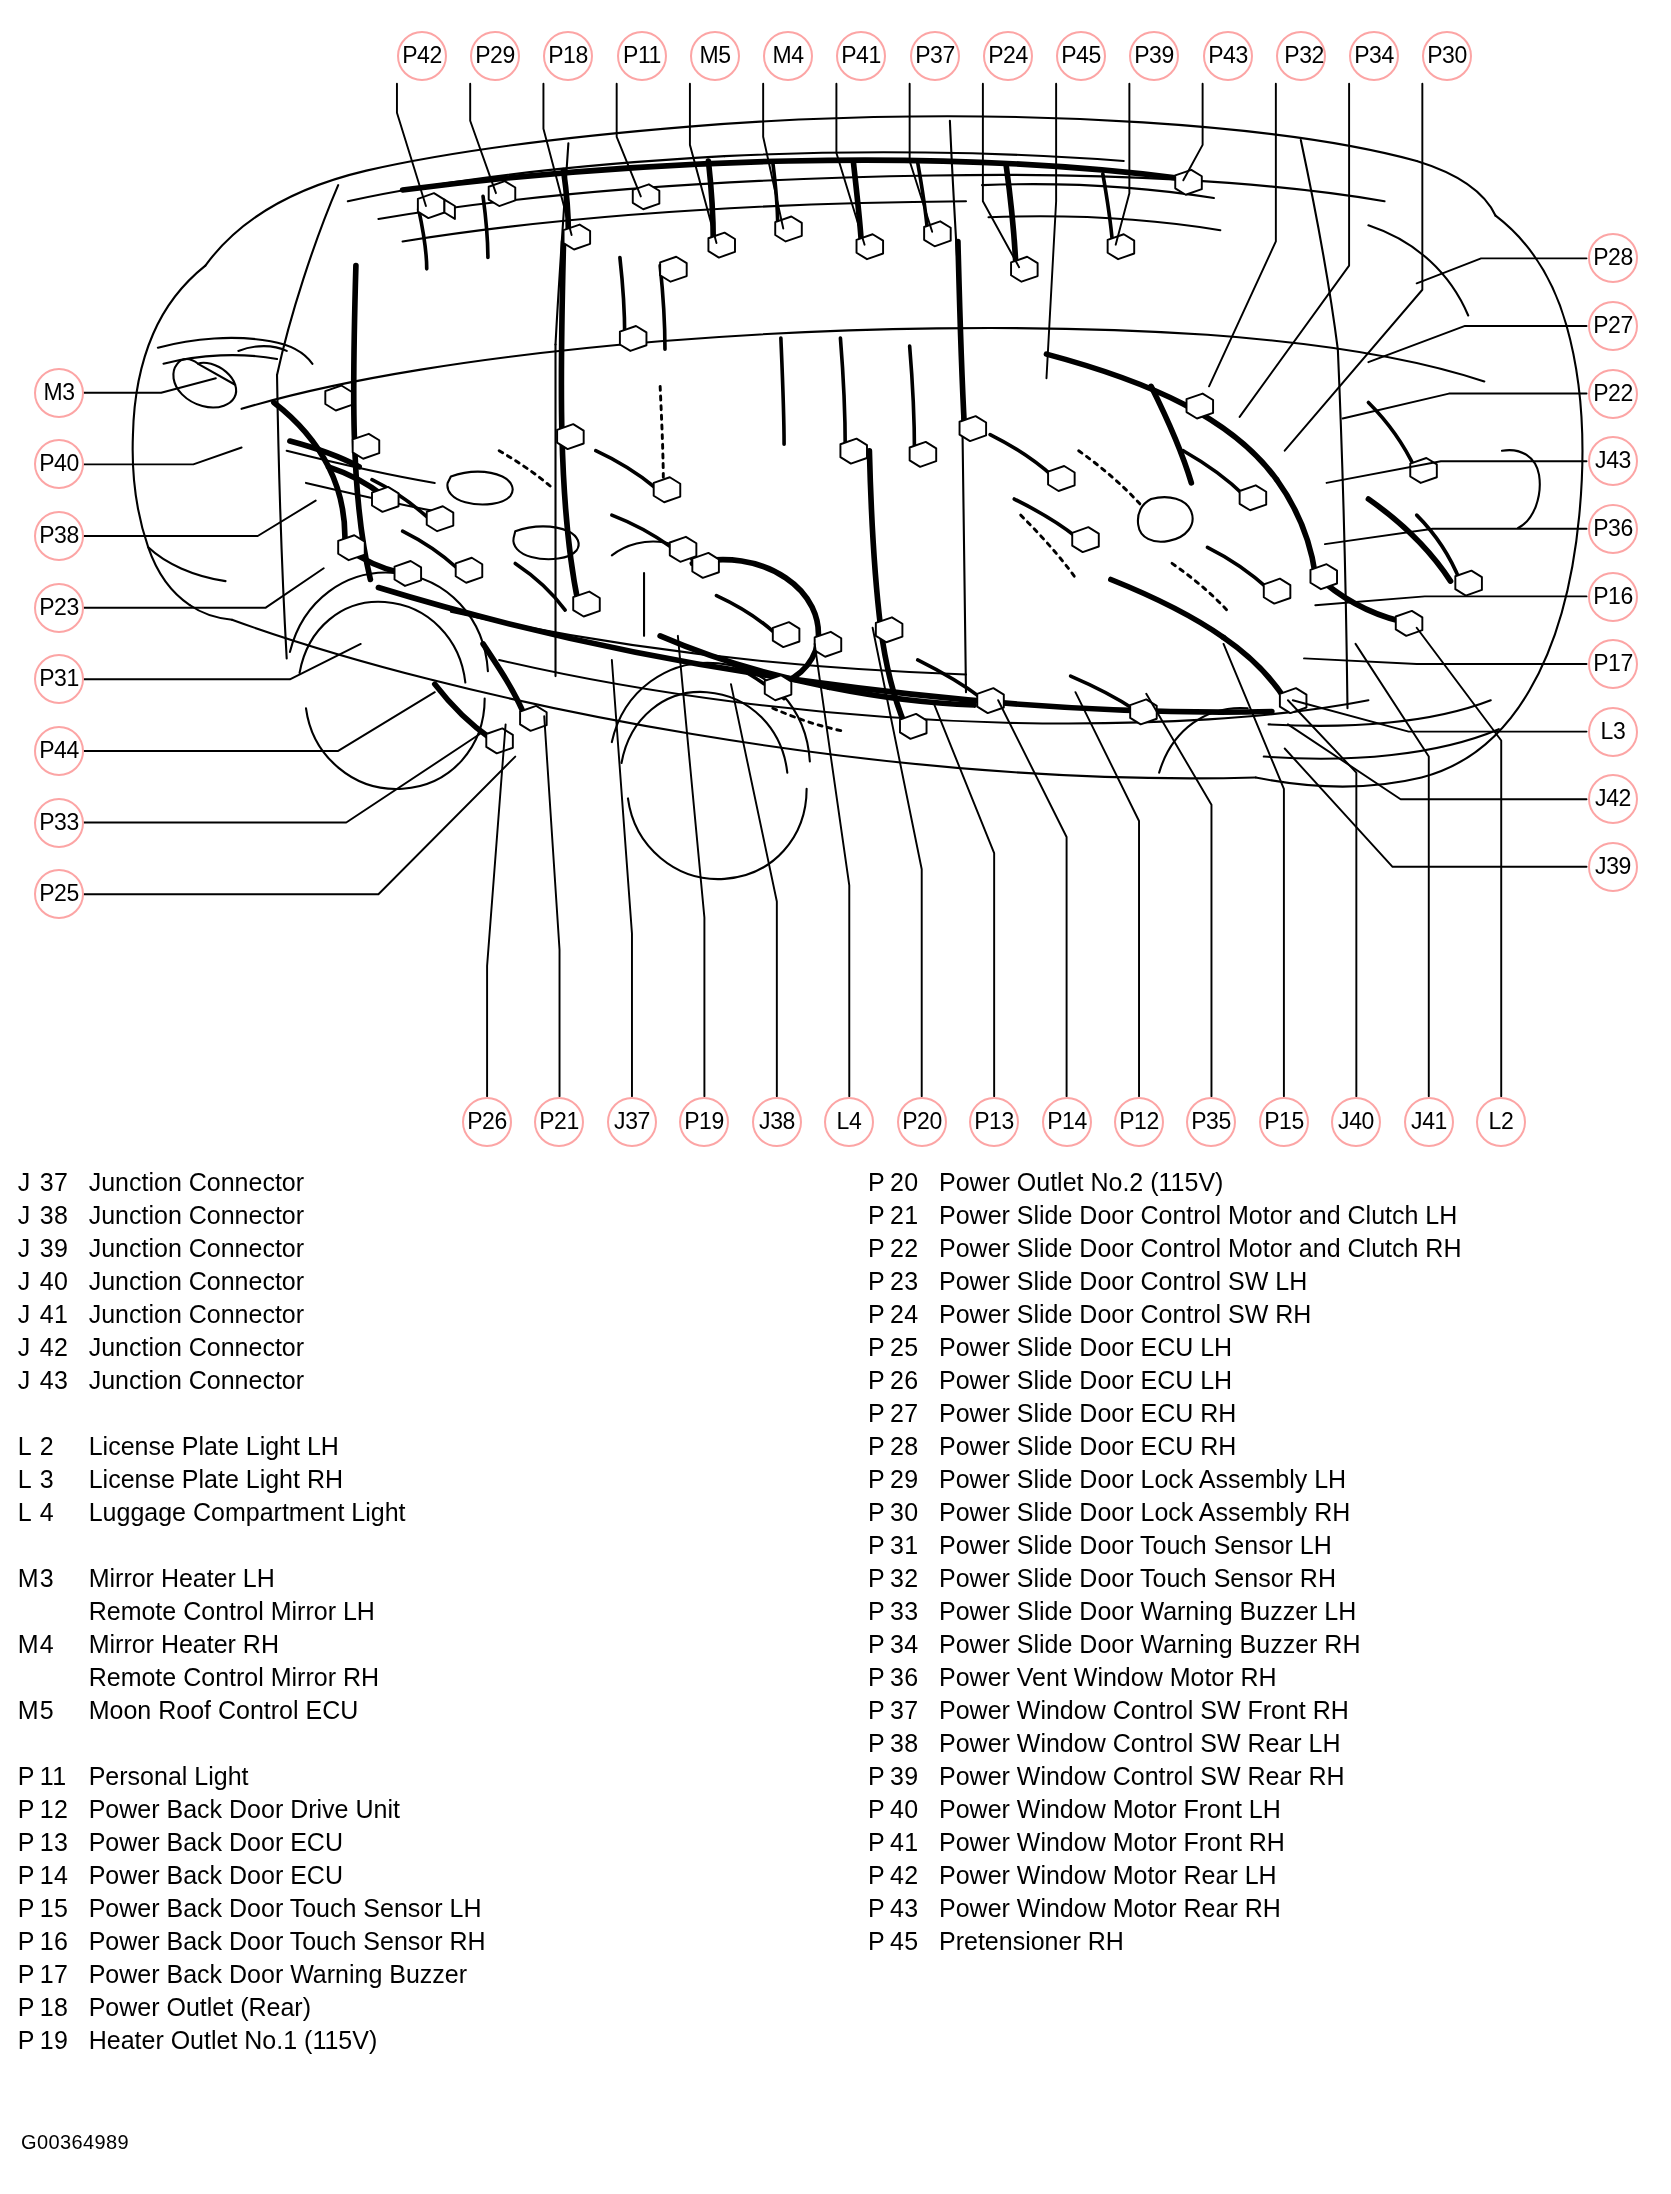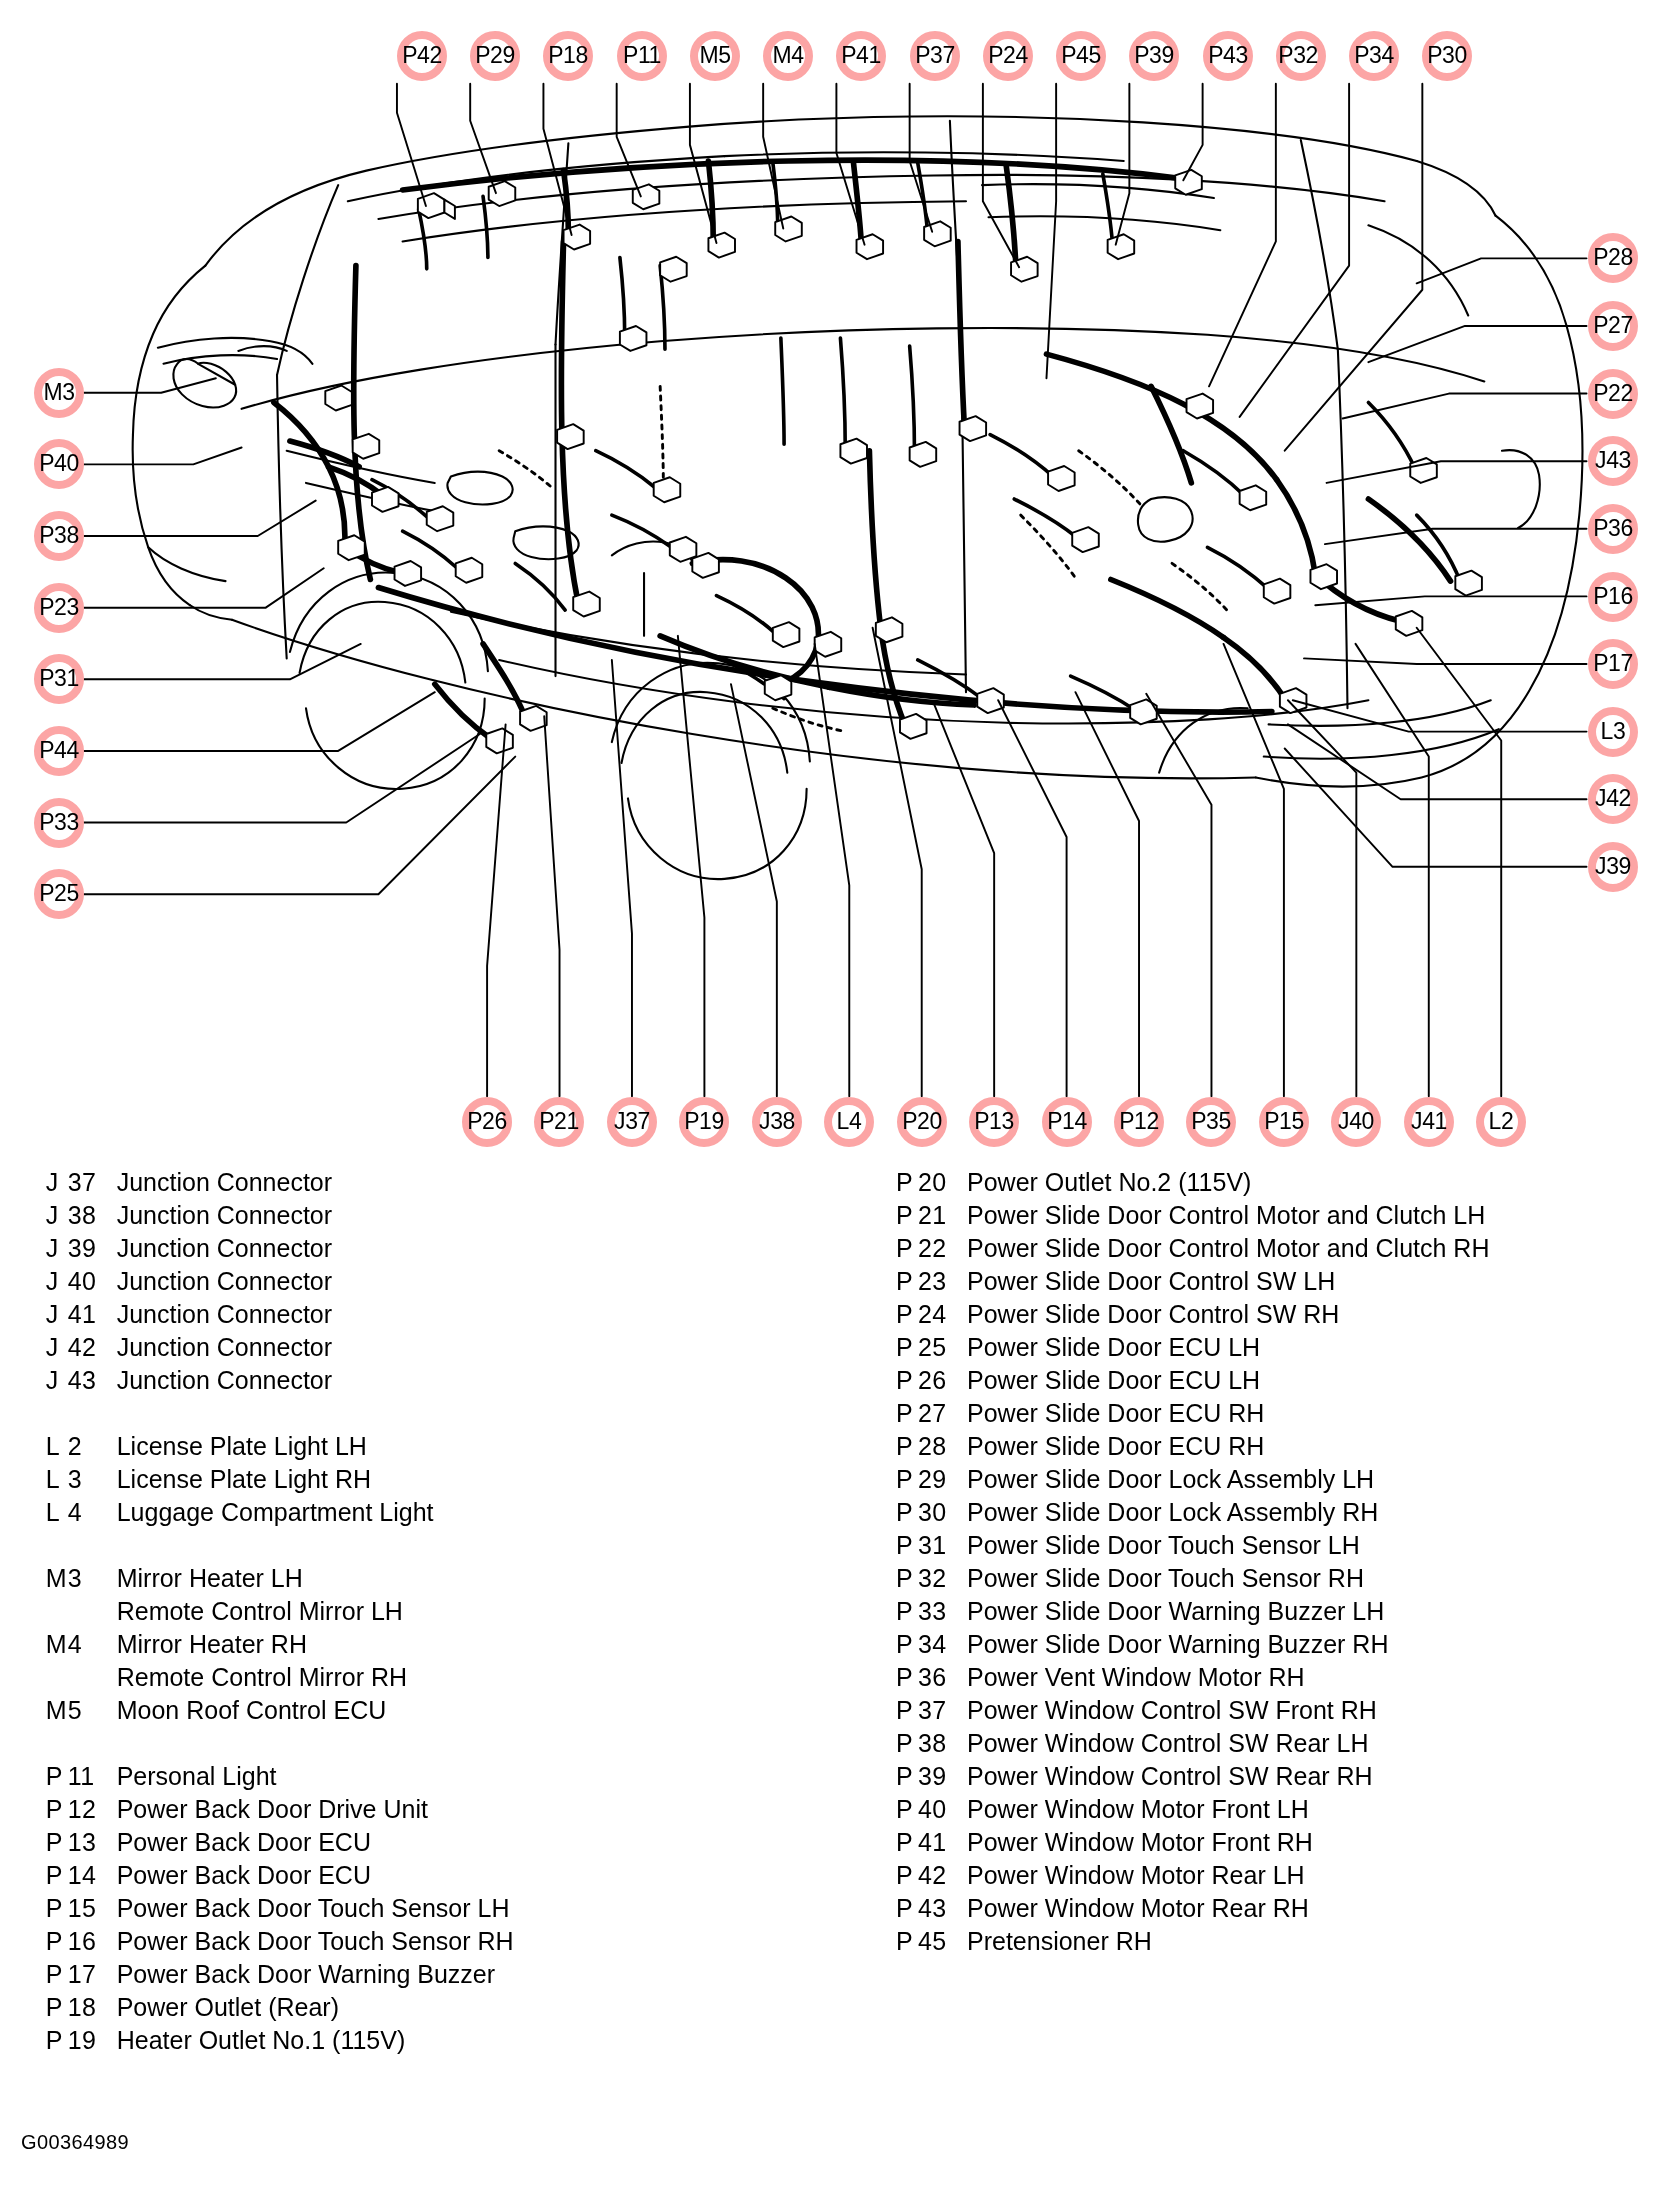--- a/index.html
+++ b/index.html
@@ -18,7 +18,7 @@
   .bubble{
     position:absolute;
     width:50px;height:50px;
-    border:8px solid #fca5a5;
+    border:2px solid #fca5a5;
     border-radius:50%;
     background:#fff;
     box-sizing:border-box;

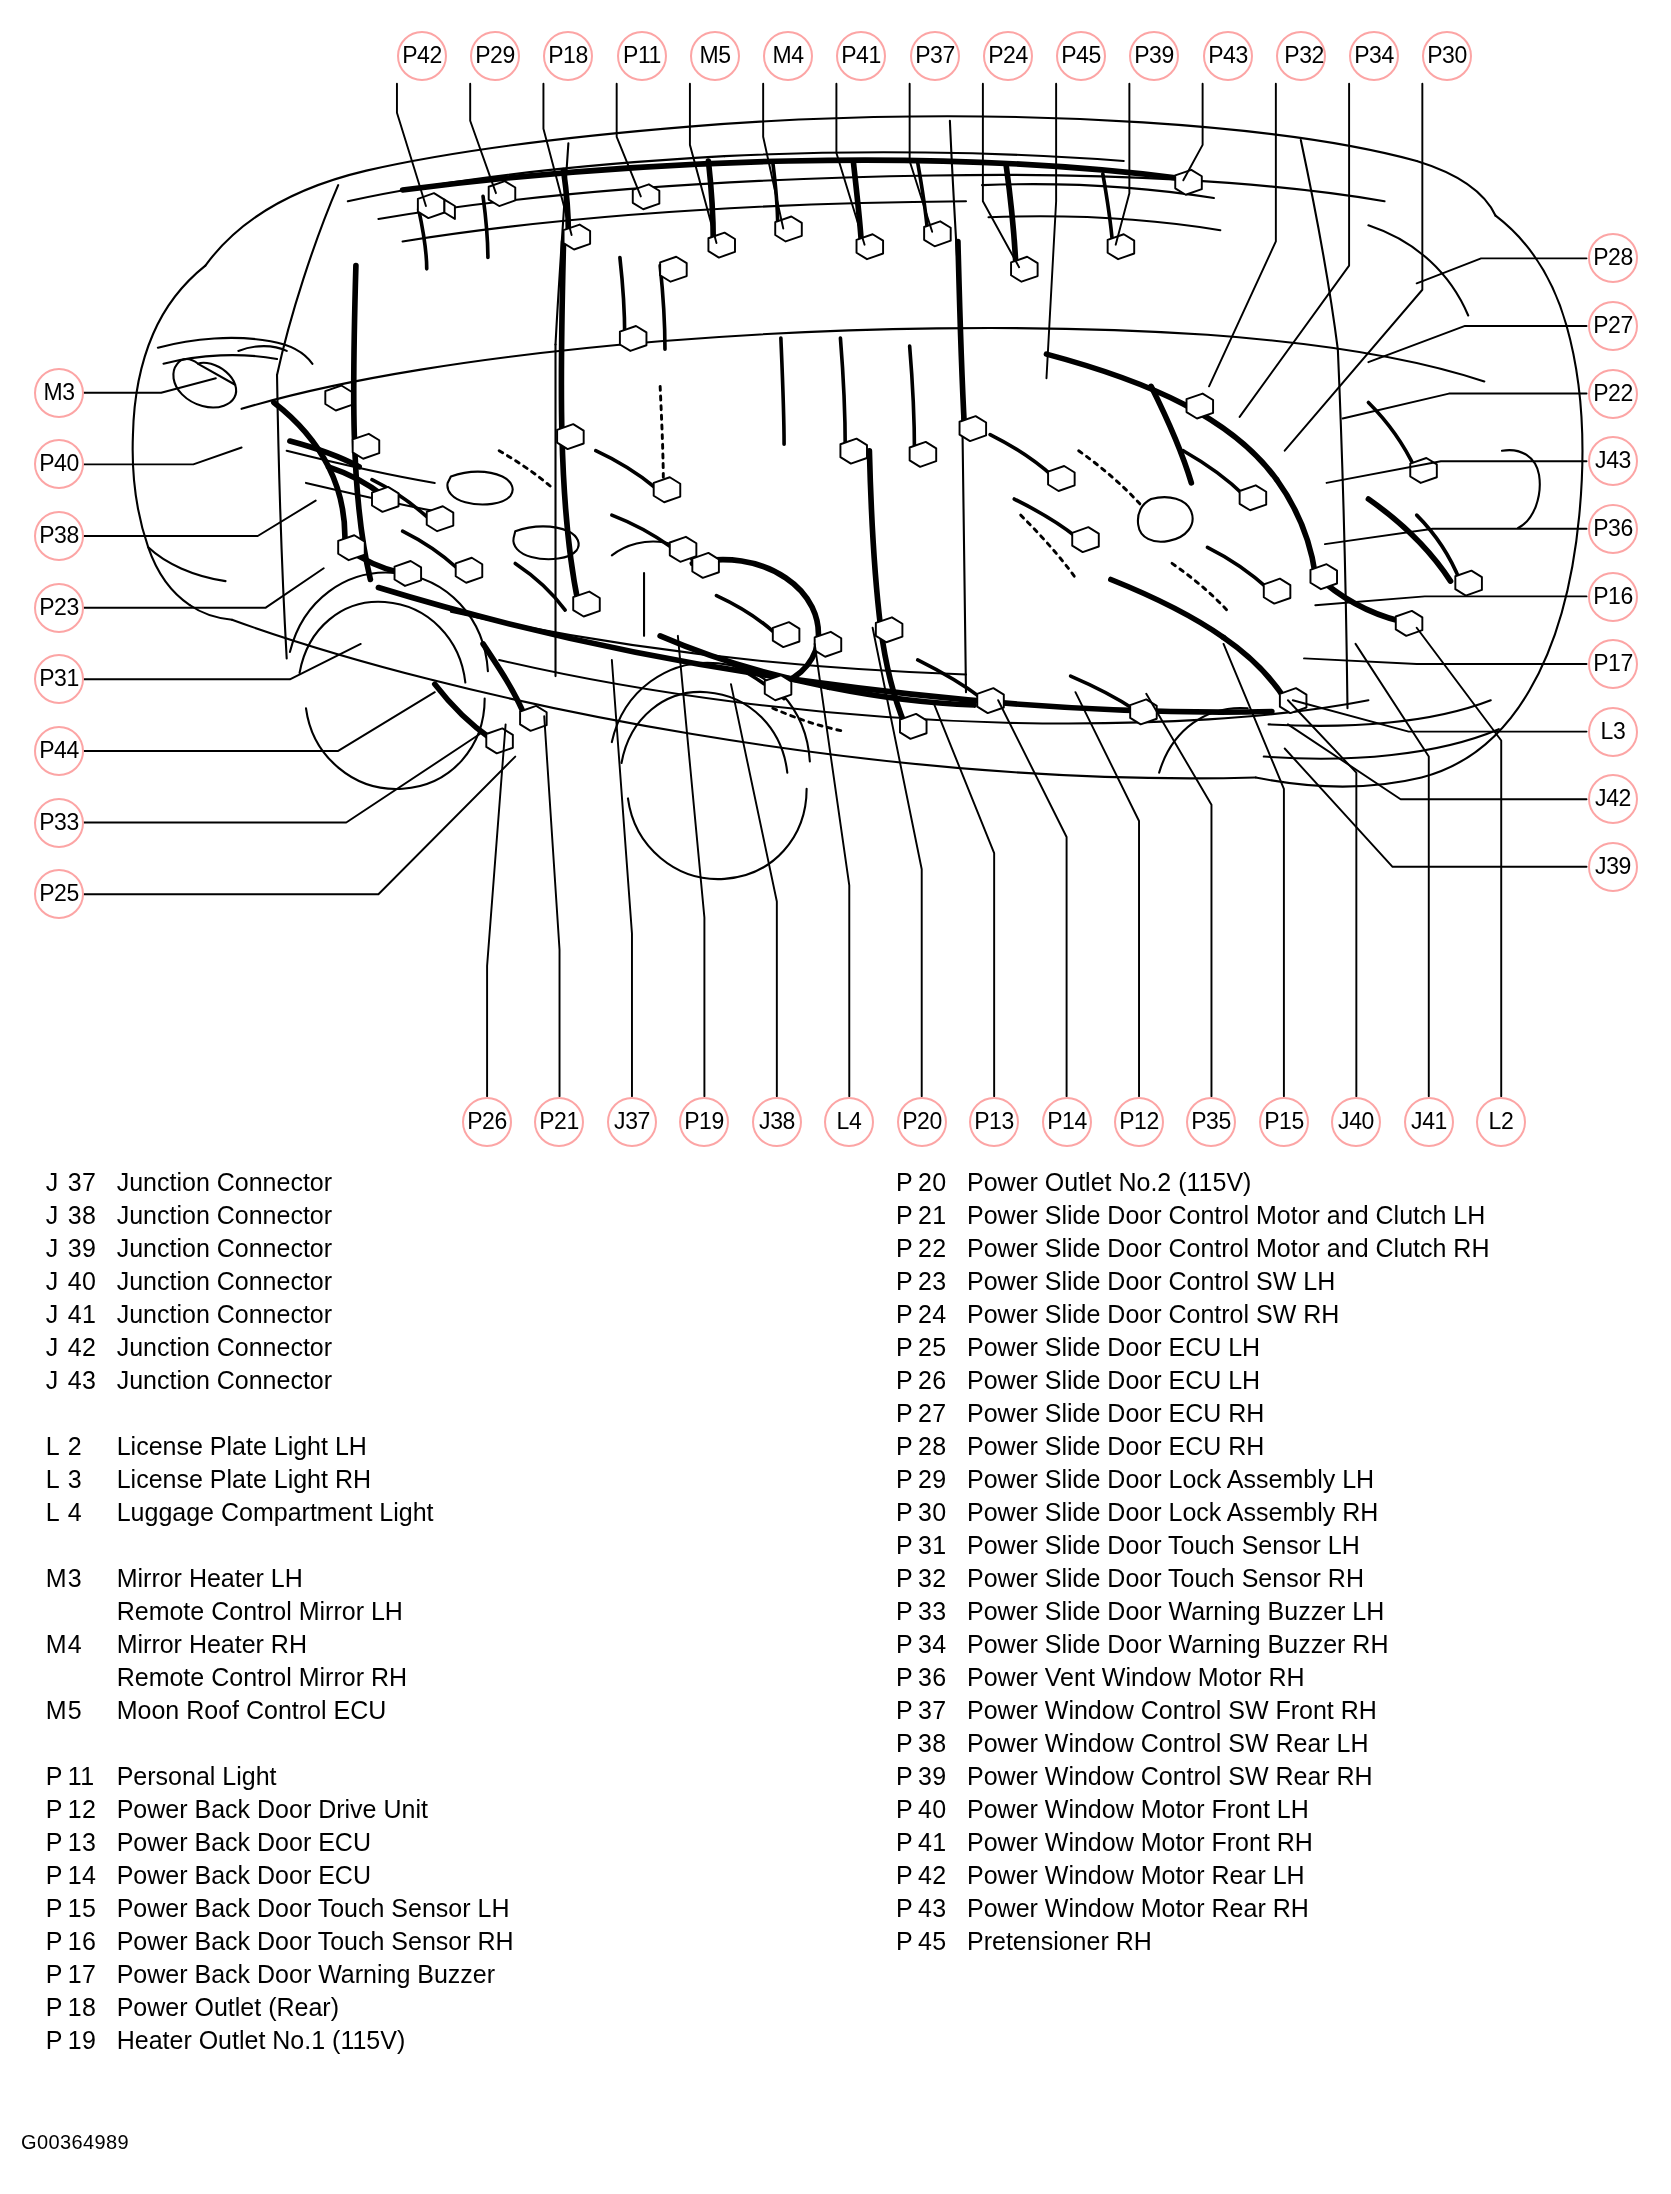--- a/index.html
+++ b/index.html
@@ -30,7 +30,7 @@
   .bubble span{display:block;transform:translateY(-0.8px);}
 
   
-  #legend{position:absolute;left:0;top:1166px;width:1388px;height:998px;margin-left:28px;}
+  #legend{position:absolute;left:0;top:1166px;width:1388px;height:998px;}
   .legend-col{position:absolute;top:0;}
   #legend-col-left{left:17.7px;width:821px;}
   #legend-col-right{left:868px;width:804px;}

